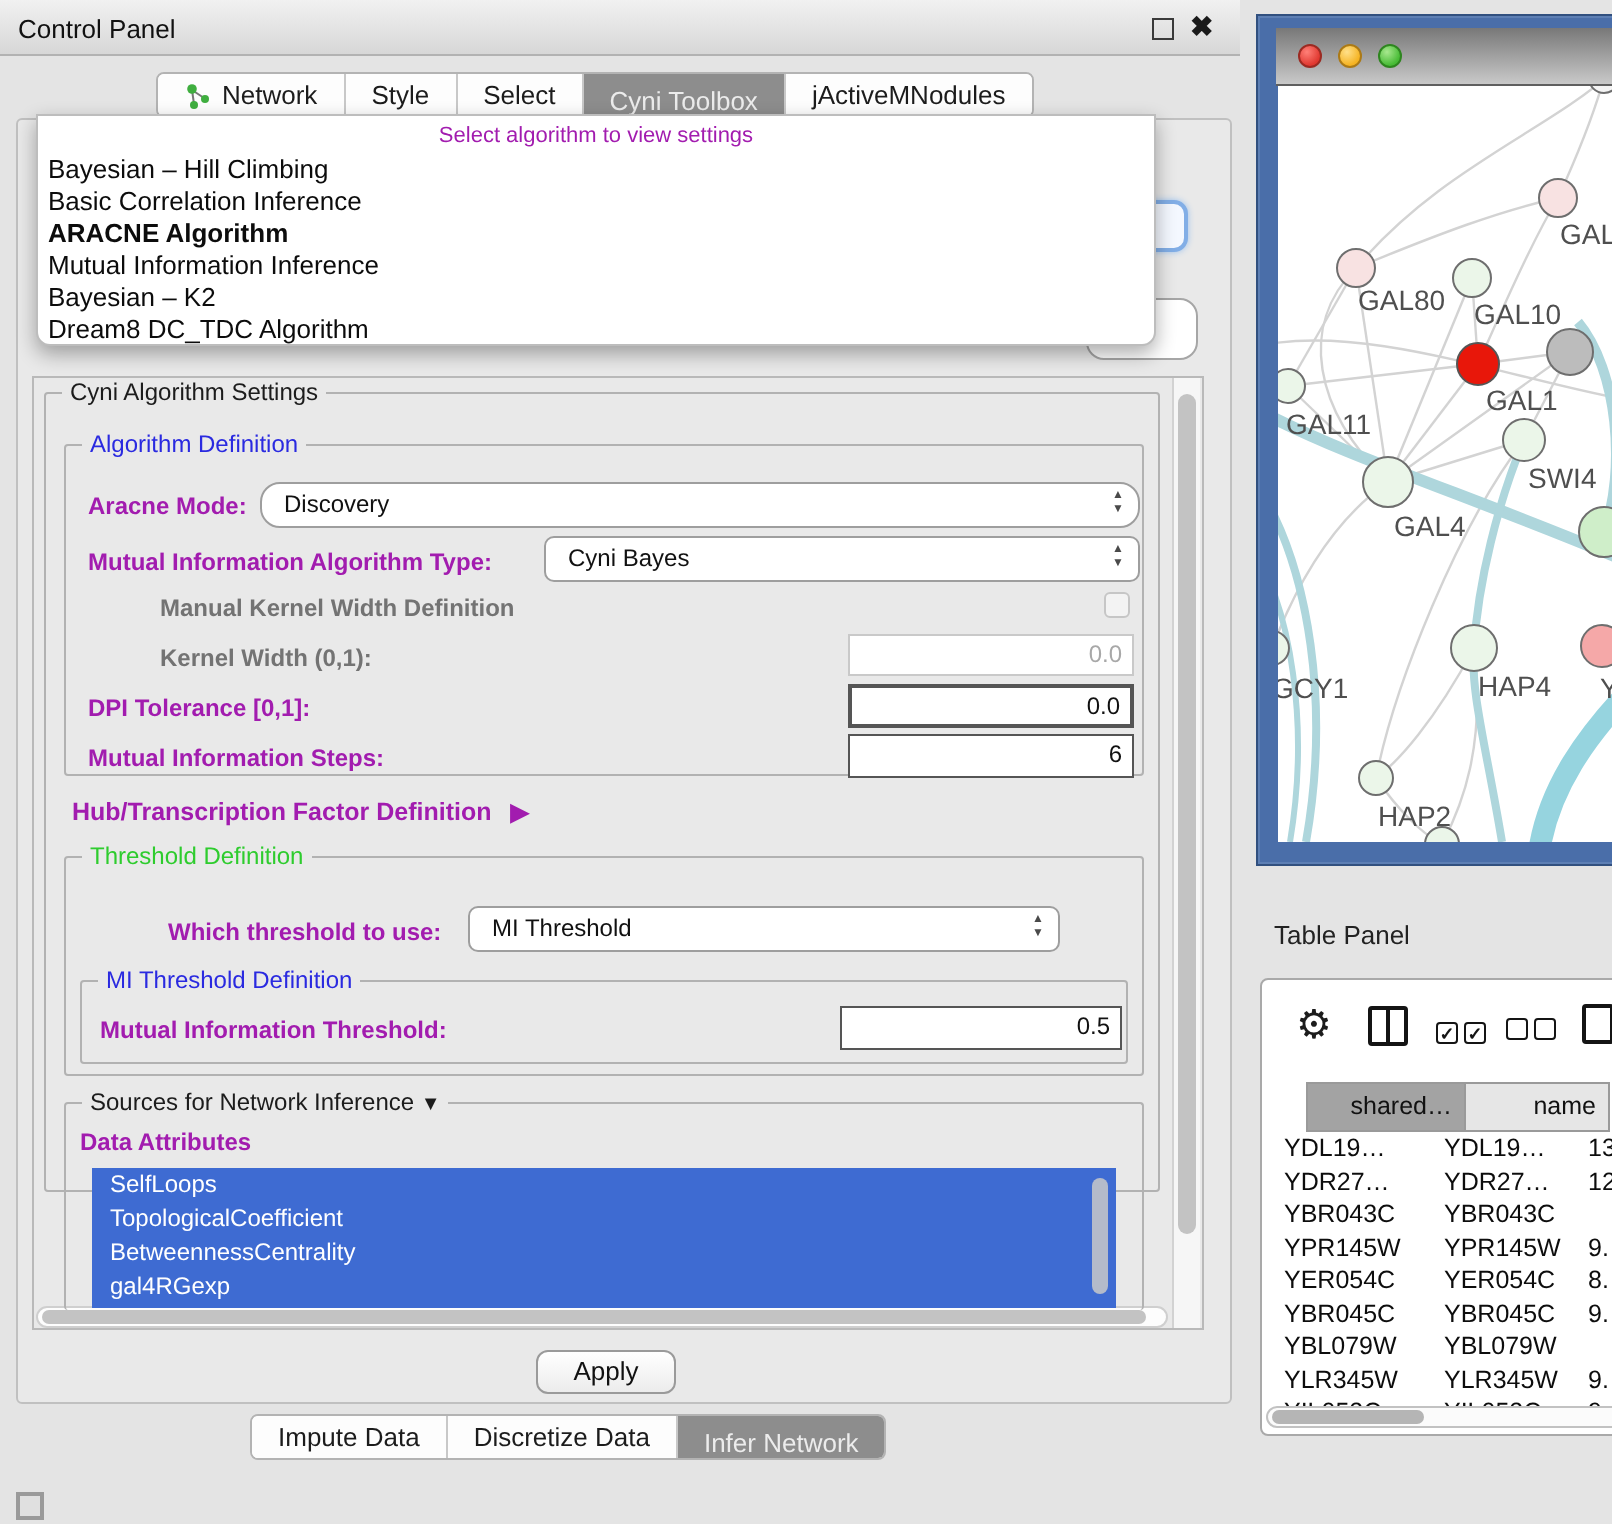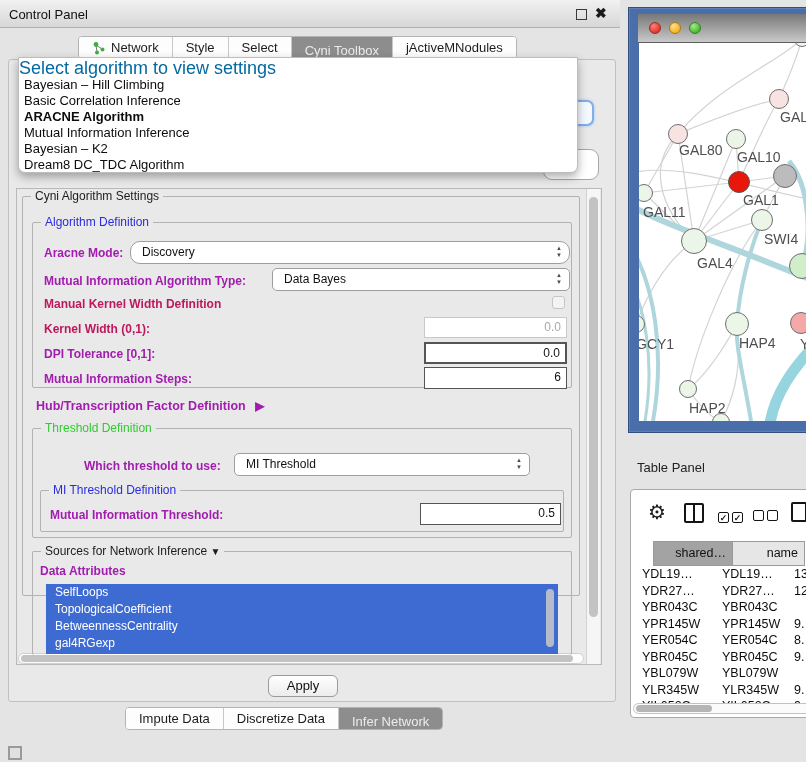--- a/index.html
+++ b/index.html
@@ -34,7 +34,7 @@
   .popup { position:absolute; left:18px; top:57px; width:560px; height:116px; background:#fff;
     border:1px solid #bdbdbd; border-radius:0 0 7px 7px; box-shadow:0 4px 10px rgba(0,0,0,0.32);
     z-index:60; padding-top:1px; }
-  .popup-placeholder { text-align:left; color:#0369a1; font-size:18px; height:18px; line-height:18px; }
+  .popup-placeholder { text-align:center; color:#a21caf; font-size:11px; height:18px; line-height:18px; }
   .popup-item { font-size:13px; color:#0c0c0c; height:16px; line-height:16px; padding-left:5px; }
   .popup-item.bold { font-weight:bold; }
 

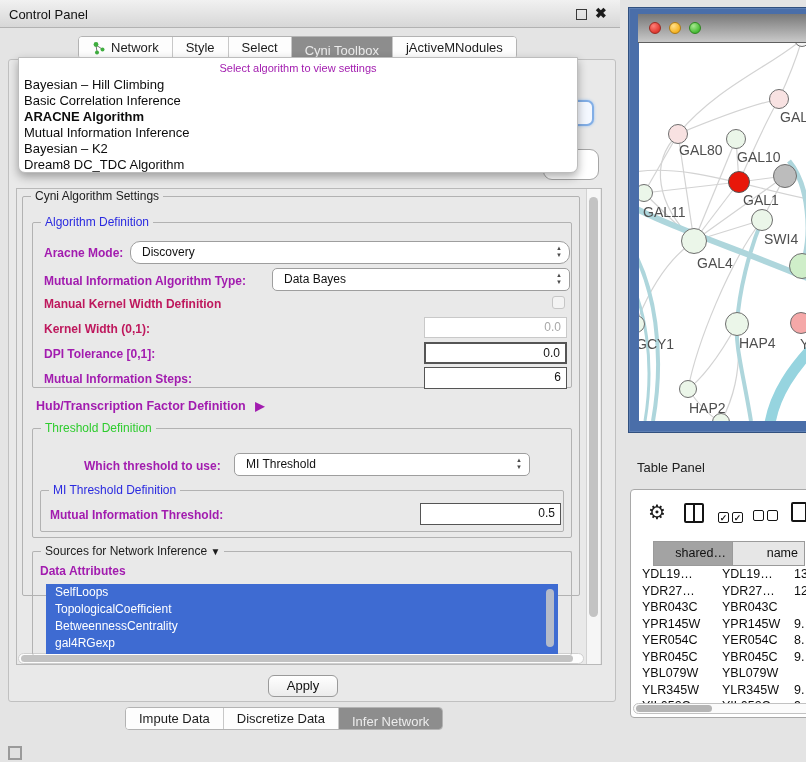--- a/index.html
+++ b/index.html
@@ -203,7 +203,7 @@
   </div>
   <div class="blabel" style="left:44px; top:274px;">Mutual Information Algorithm Type:</div>
   <div class="combo" style="left:272px; top:268px; width:298px;">
-    <span>Data Bayes</span>
+    <span>Cyni Bayes</span>
     <span class="stepper">
         <span>▲</span>
         <span>▼</span>

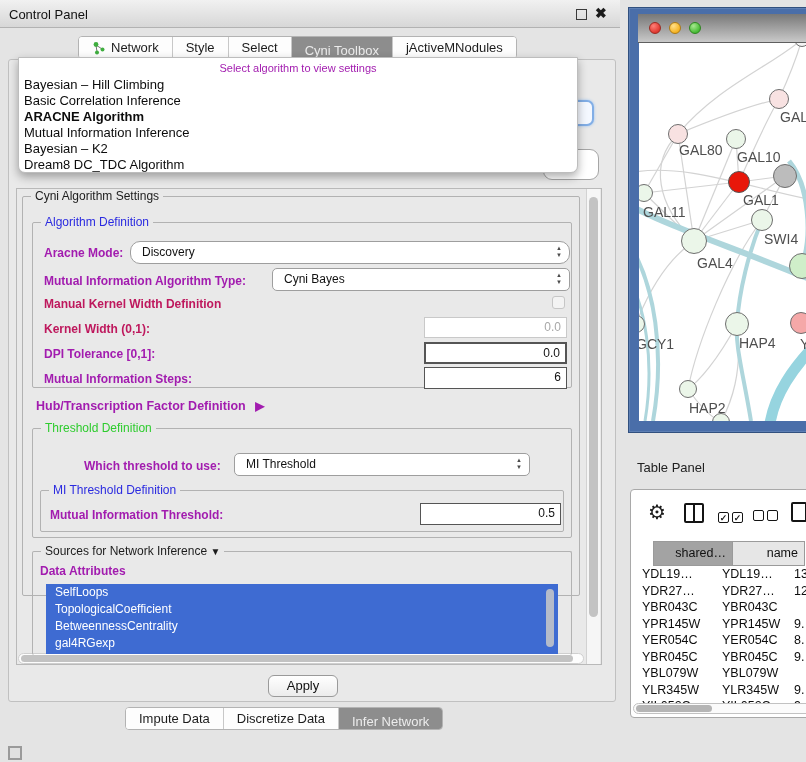--- a/index.html
+++ b/index.html
@@ -55,7 +55,7 @@
   .legend.green { color:#2ecc2e; }
 
   .blabel { position:absolute; font-size:12px; font-weight:bold; color:#a21caf; white-space:nowrap; }
-  .blabel.disabled { color:#be185d; }
+  .blabel.disabled { color:#737373;margin-left:36px; }
 
   .combo { position:absolute; background:#fff; border:1px solid #9e9e9e; border-radius:5px; height:23px;
     font-size:12px; color:#111; line-height:21px; padding-left:11px; }

